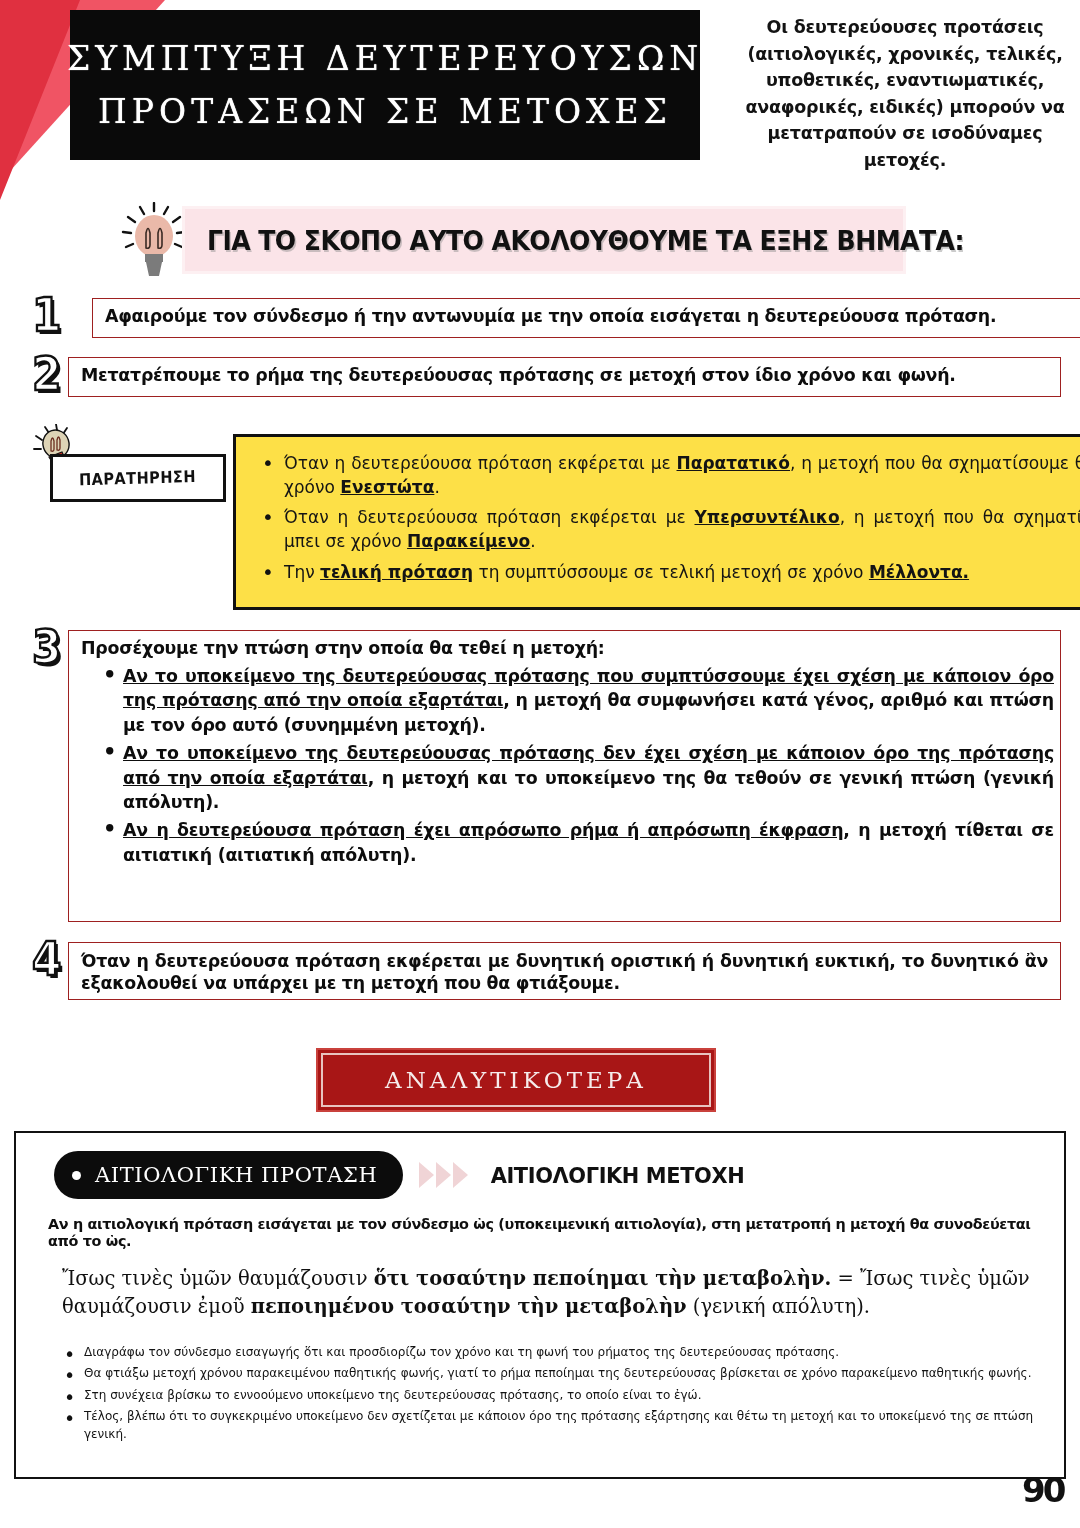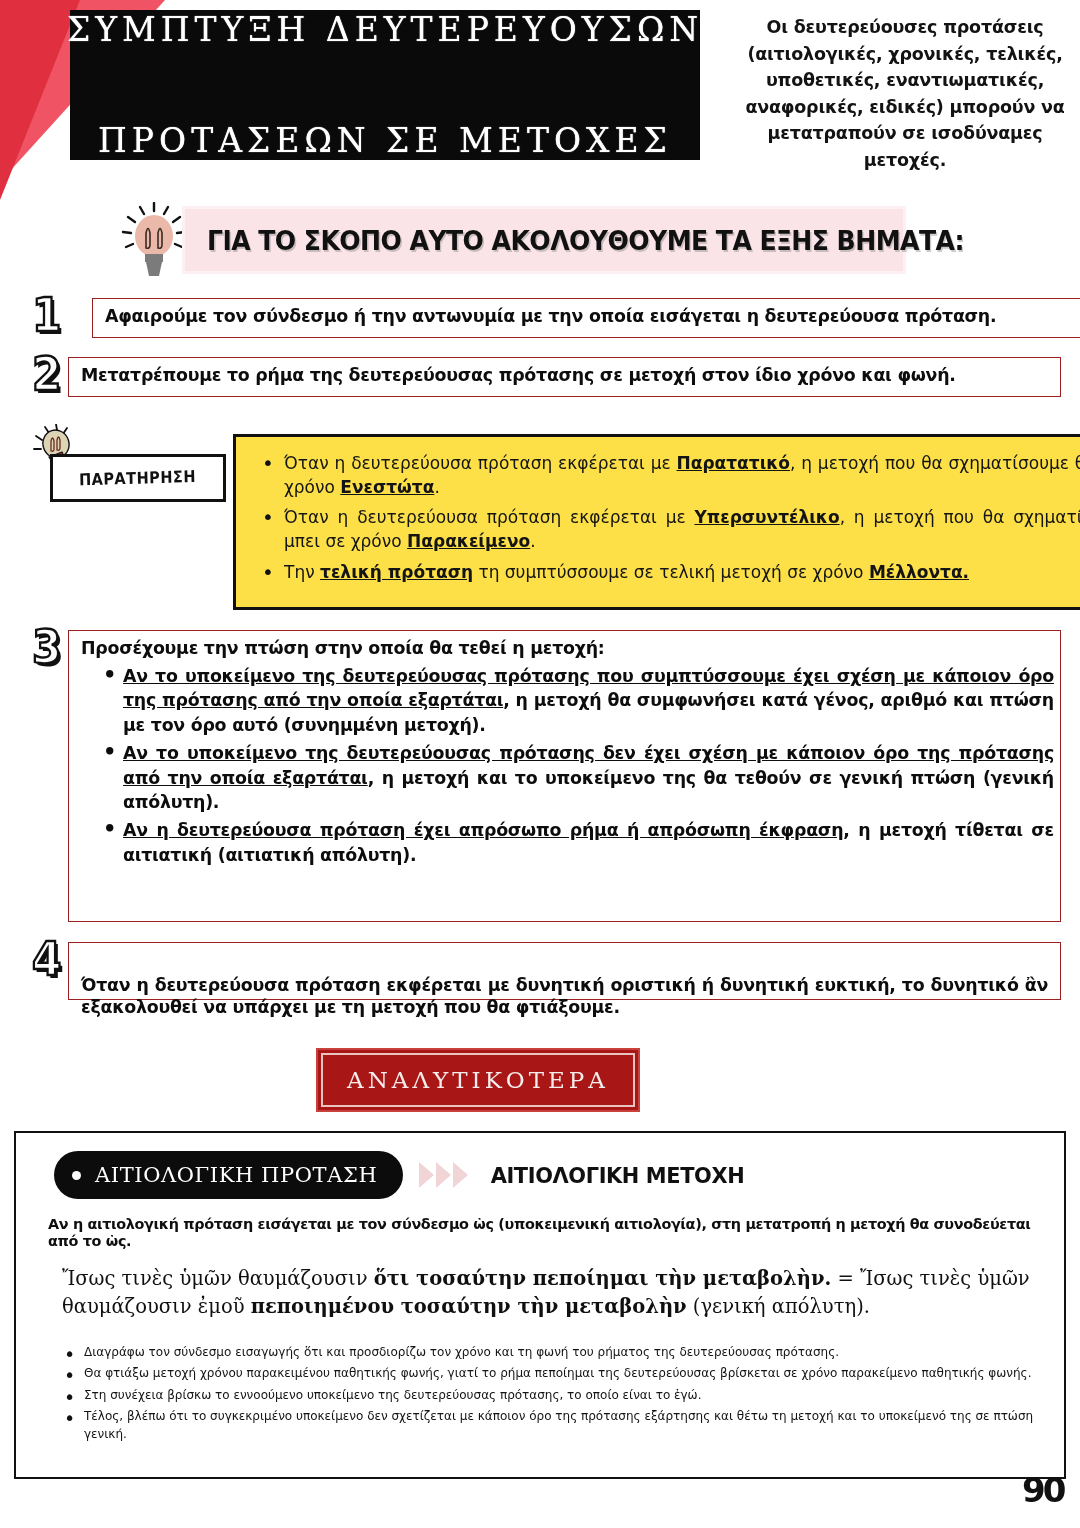--- a/index.html
+++ b/index.html
@@ -24,7 +24,7 @@
   .title-box{
     position:absolute;left:70px;top:10px;width:630px;height:150px;
     background:#0a0a0a;display:flex;flex-direction:column;
-    align-items:center;justify-content:space-between;gap:14px;
+    align-items:center;justify-content:center;gap:14px;
   }
   .title-line{
     color:#ffffff;font-family:"DejaVu Serif","Liberation Serif",serif;

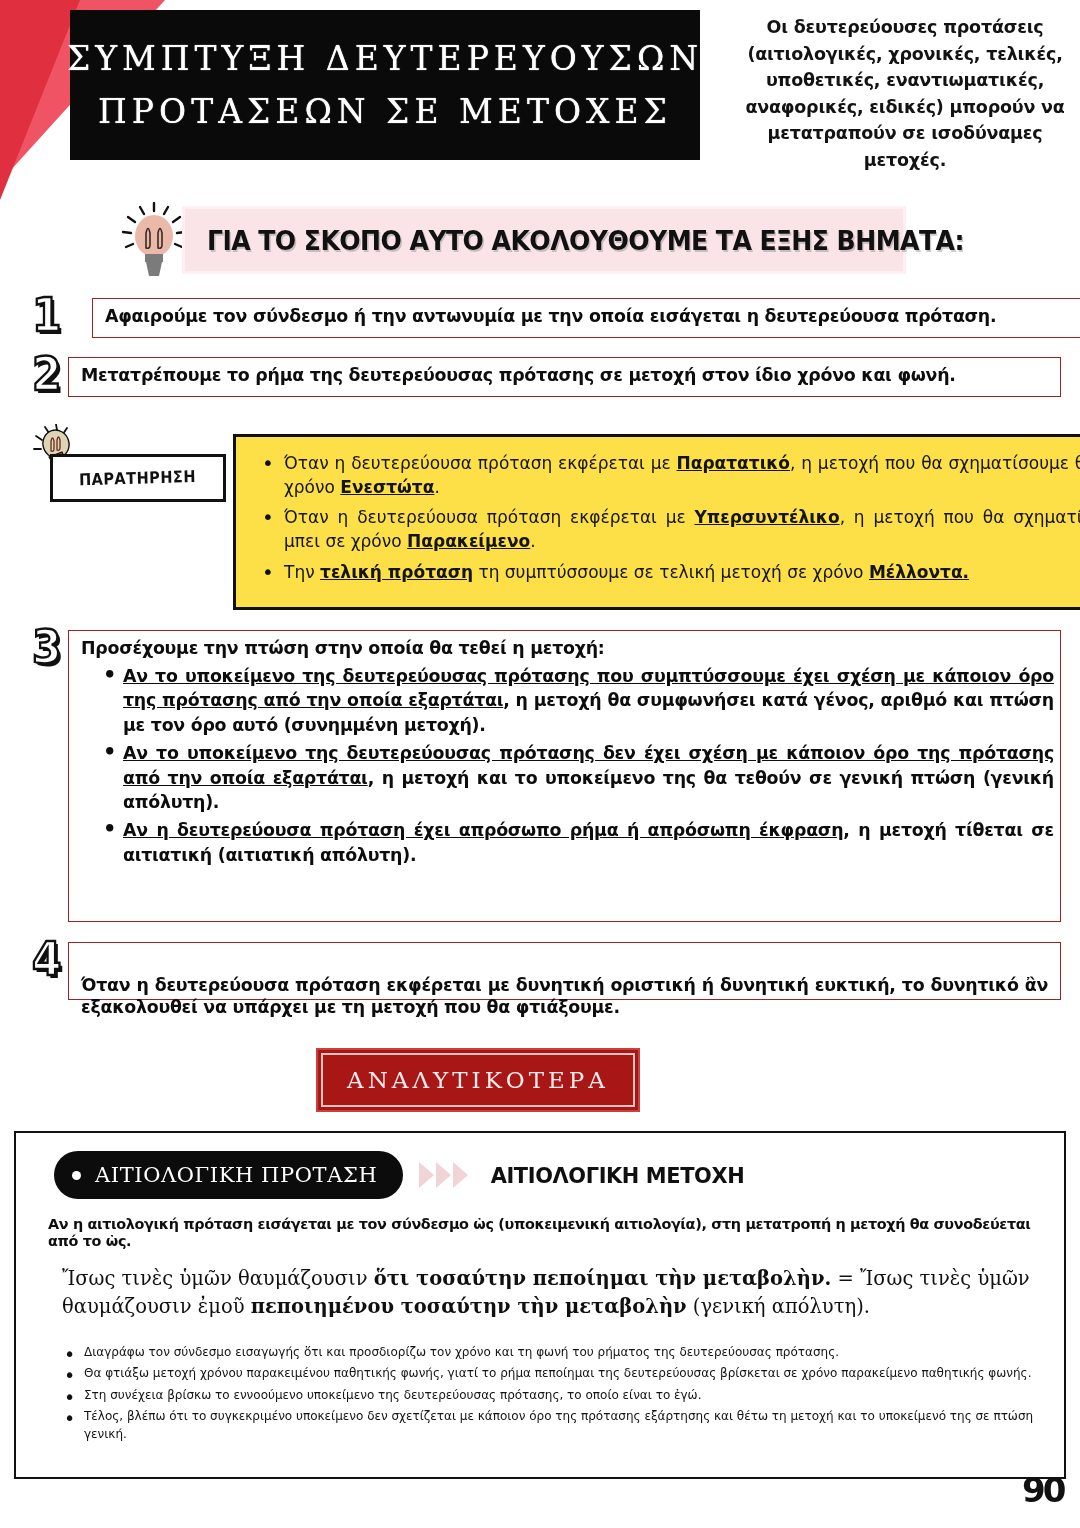--- a/index.html
+++ b/index.html
@@ -273,7 +273,7 @@
 <div class="step" style="top:942px;">
   <div class="step-num">4</div>
   <div class="step-box" style="top:0;width:993px;height:58px;">
-    <div class="step-text" style="text-align:justify;padding:8px 12px 6px 12px;margin-top:24px;">Όταν η δευτερεύουσα πρόταση εκφέρεται με δυνητική οριστική ή δυνητική ευκτική, το δυνητικό ἂν εξακολουθεί να υπάρχει με τη μετοχή που θα φτιάξουμε.</div>
+    <div class="step-text" style="text-align:justify;padding:8px 12px 6px 12px;">Όταν η δευτερεύουσα πρόταση εκφέρεται με δυνητική οριστική ή δυνητική ευκτική, το δυνητικό ἂν εξακολουθεί να υπάρχει με τη μετοχή που θα φτιάξουμε.</div>
   </div>
 </div>
 

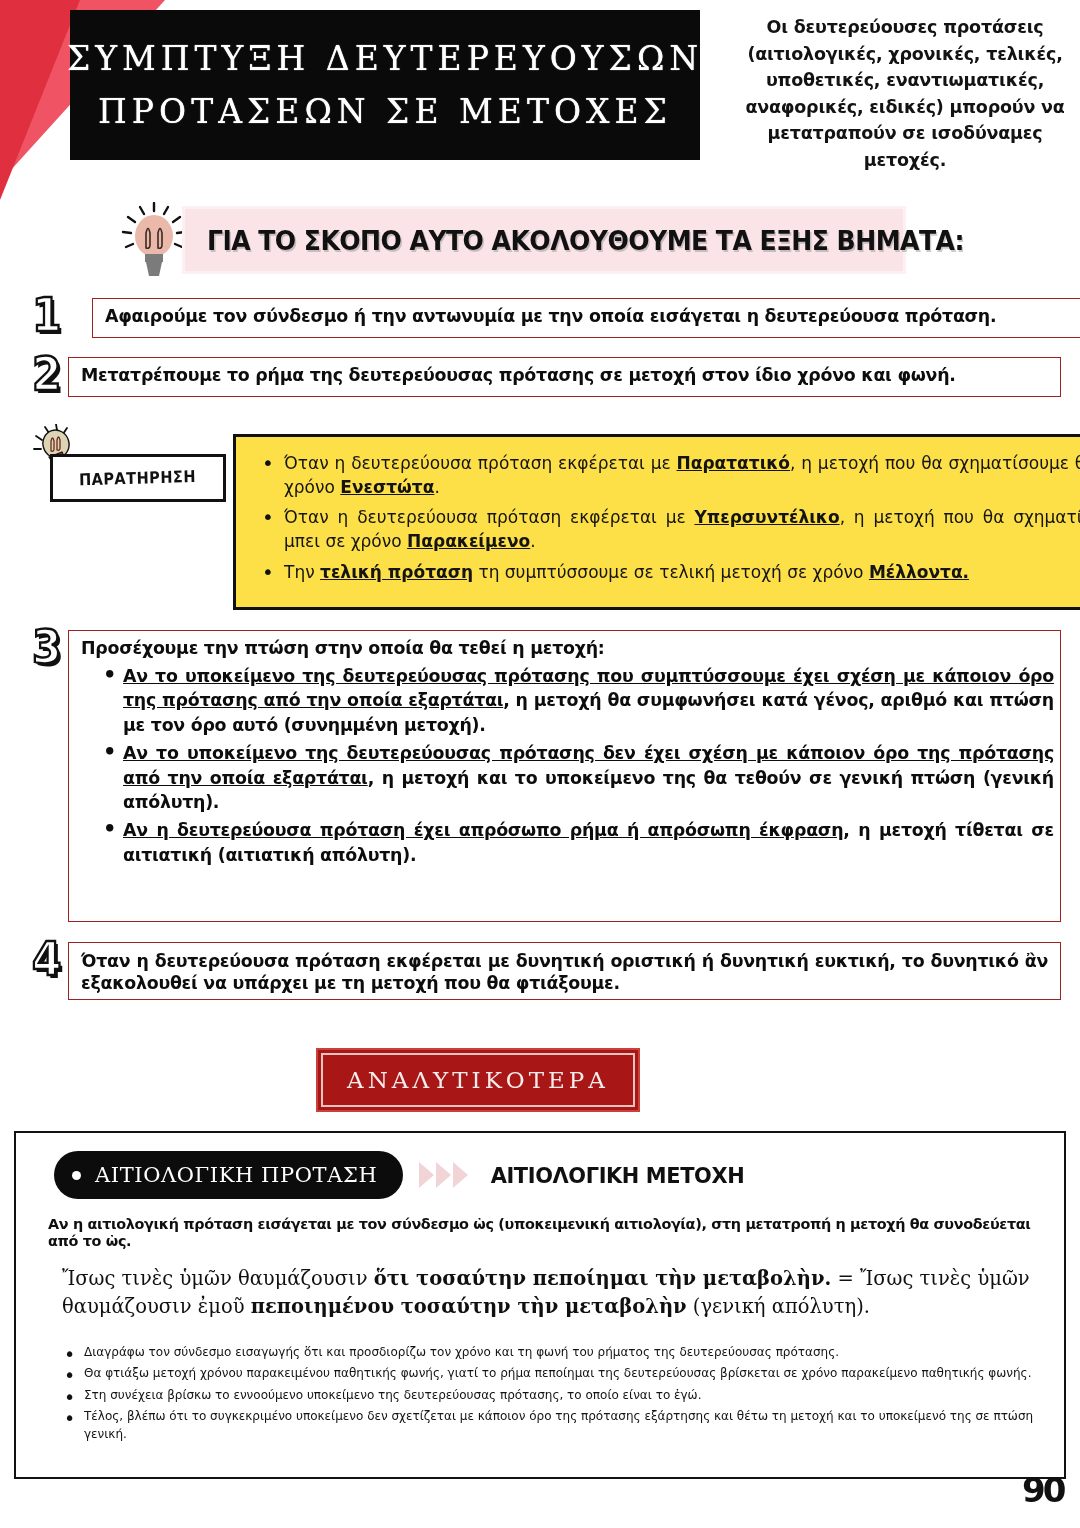--- a/index.html
+++ b/index.html
@@ -111,7 +111,7 @@
 
   
   .analytic{
-    position:absolute;left:316px;top:1048px;width:324px;height:64px;
+    position:absolute;left:316px;top:1048px;width:400px;height:64px;
     background:#a81616;border:2px solid #c9413c;
     box-shadow:inset 0 0 0 3px #a81616, inset 0 0 0 5px #e8c3c0;
     display:flex;align-items:center;justify-content:center;box-sizing:border-box;

